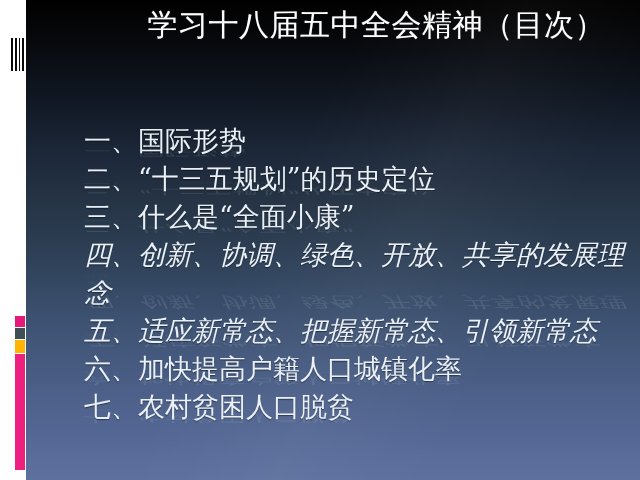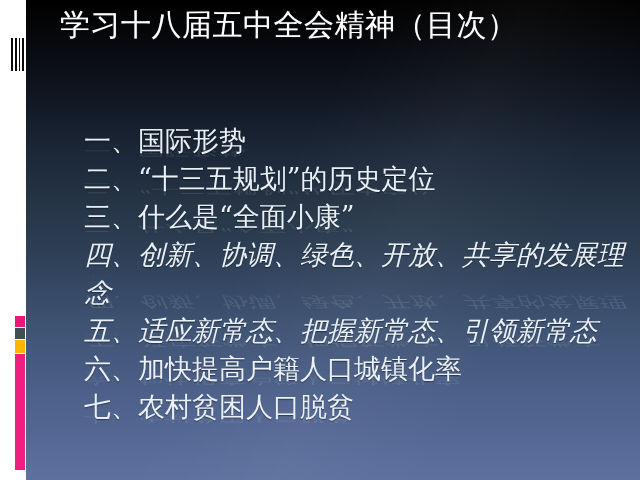--- a/index.html
+++ b/index.html
@@ -121,7 +121,7 @@
     left: 60px;
     top: 6px;
     width: 545px;
-    text-align: left;
+    text-align: right;
     color: #ffffff;
     font-family: "DejaVu Sans", "Liberation Sans", sans-serif;
     font-size: 30px;

